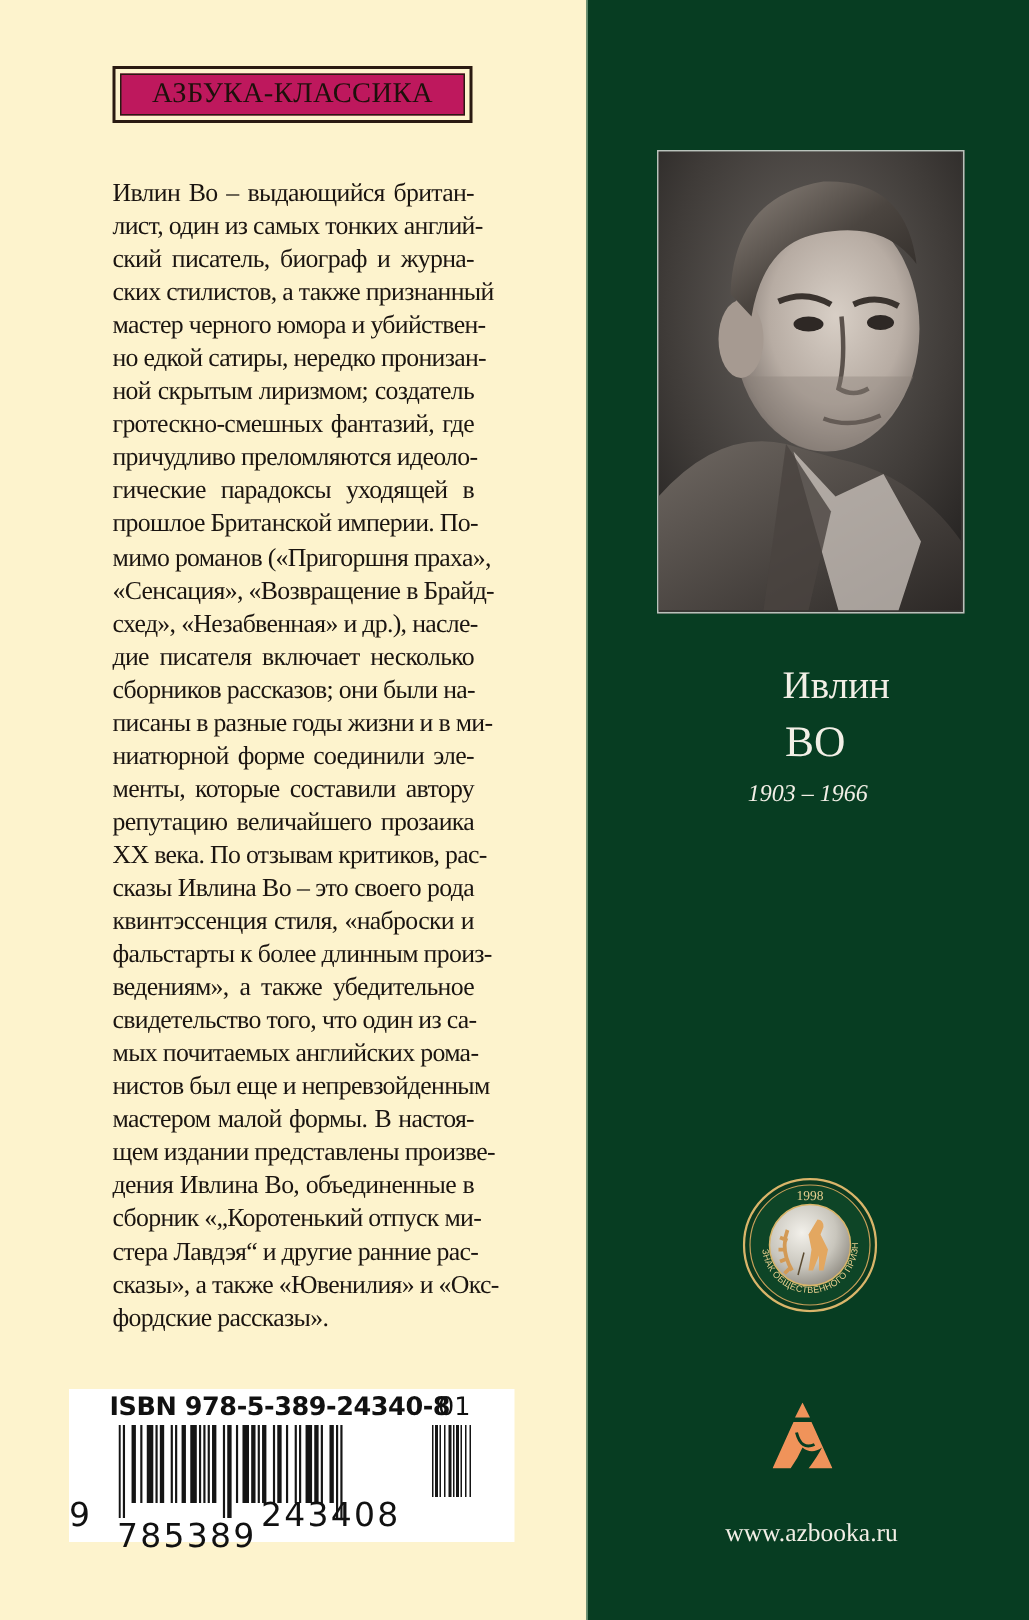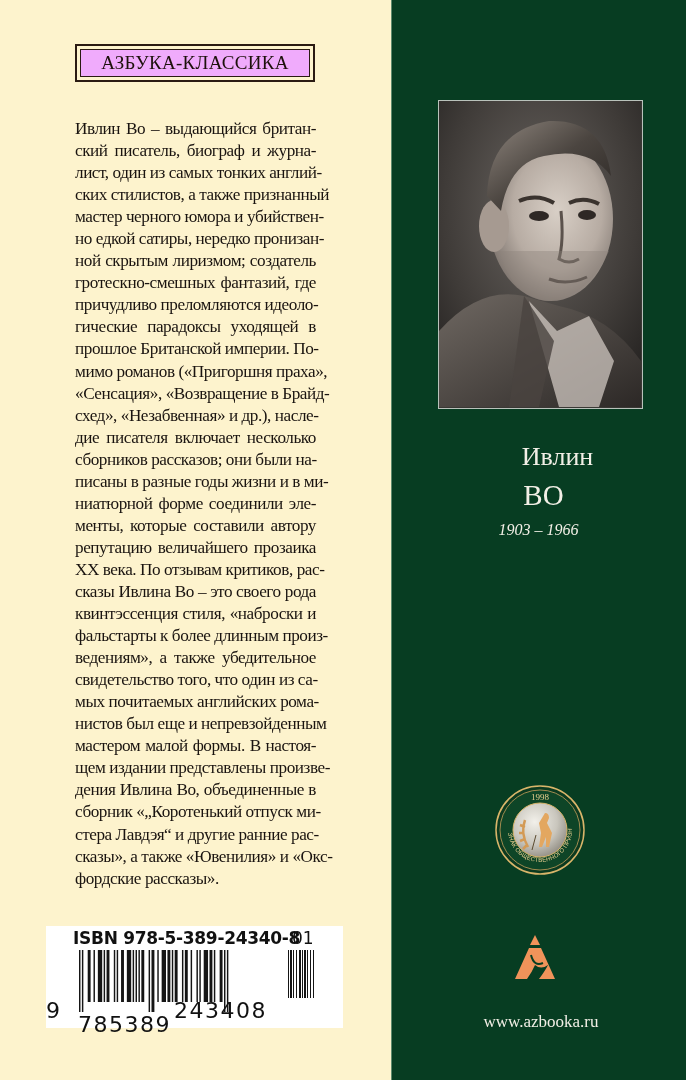--- a/index.html
+++ b/index.html
@@ -8,7 +8,7 @@
   .right { position:absolute; left:391px; top:0; width:295px; height:1080px; background:#073d22; border-left:1px solid #5f8a6e; box-sizing:border-box; }
 
   .series-badge { position:absolute; left:75px; top:44px; width:240px; height:38px; box-sizing:border-box; border:2px solid #2a1a12; background:#fdf3cd; padding:3px; }
-  .series-badge-inner { width:100%; height:100%; box-sizing:border-box; background:#f0abfc; border:1.5px solid #2a1a12; display:flex; align-items:center; justify-content:center; }
+  .series-badge-inner { width:100%; height:100%; box-sizing:border-box; background:#be185d; border:1.5px solid #2a1a12; display:flex; align-items:center; justify-content:center; }
   .series-badge-text { font-family:"Liberation Serif", serif; font-size:19px; color:#1d110b; letter-spacing:0.3px; }
 
   .blurb { position:absolute; left:75px; top:118px; width:241px; font-family:"Liberation Serif", serif; font-size:17.2px; line-height:22.05px; color:#1a1410; }

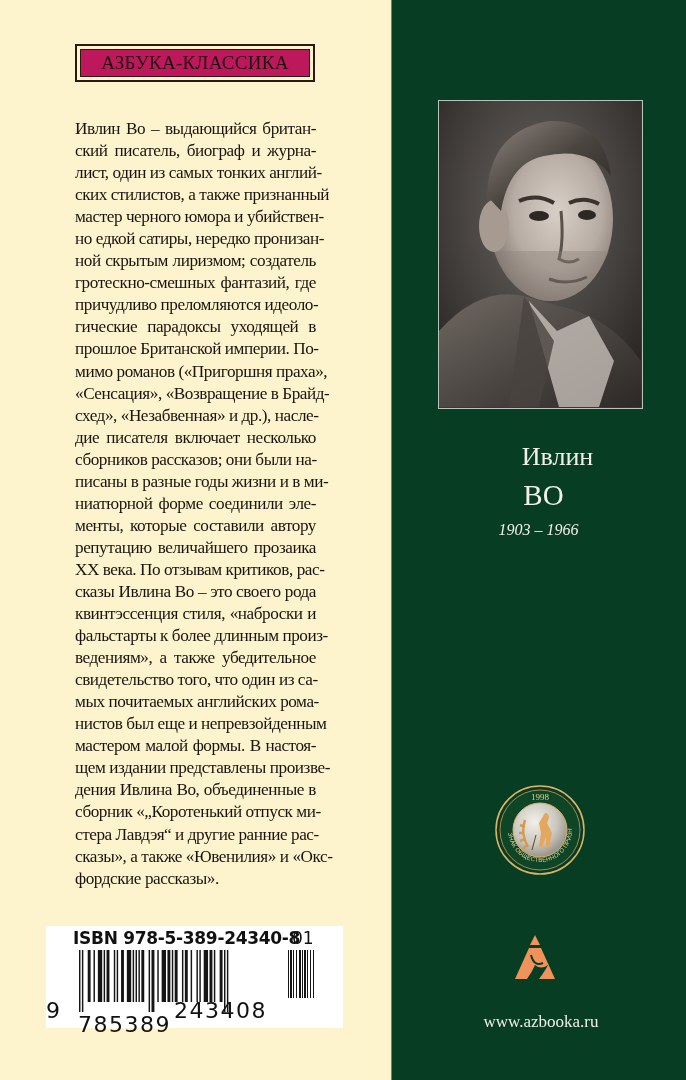--- a/index.html
+++ b/index.html
@@ -48,8 +48,8 @@
 
   <div class="blurb" id="blurb">
       <span class="blurb-line">Ивлин Во – выдающийся британ-</span>
+      <span class="blurb-line">лист, один из самых тонких англий-</span>
       <span class="blurb-line">ский писатель, биограф и журна-</span>
-      <span class="blurb-line">лист, один из самых тонких англий-</span>
       <span class="blurb-line">ских стилистов, а также признанный</span>
       <span class="blurb-line">мастер черного юмора и убийствен-</span>
       <span class="blurb-line">но едкой сатиры, нередко пронизан-</span>

